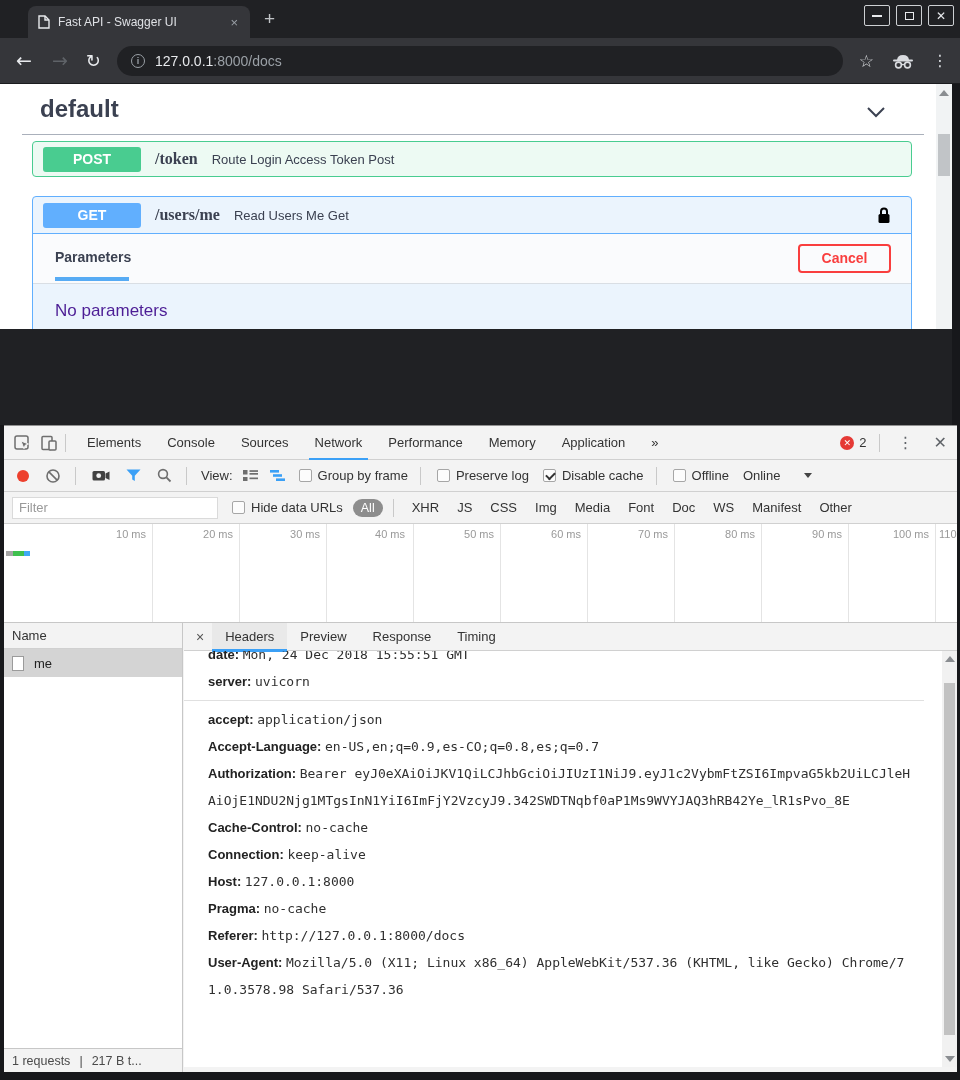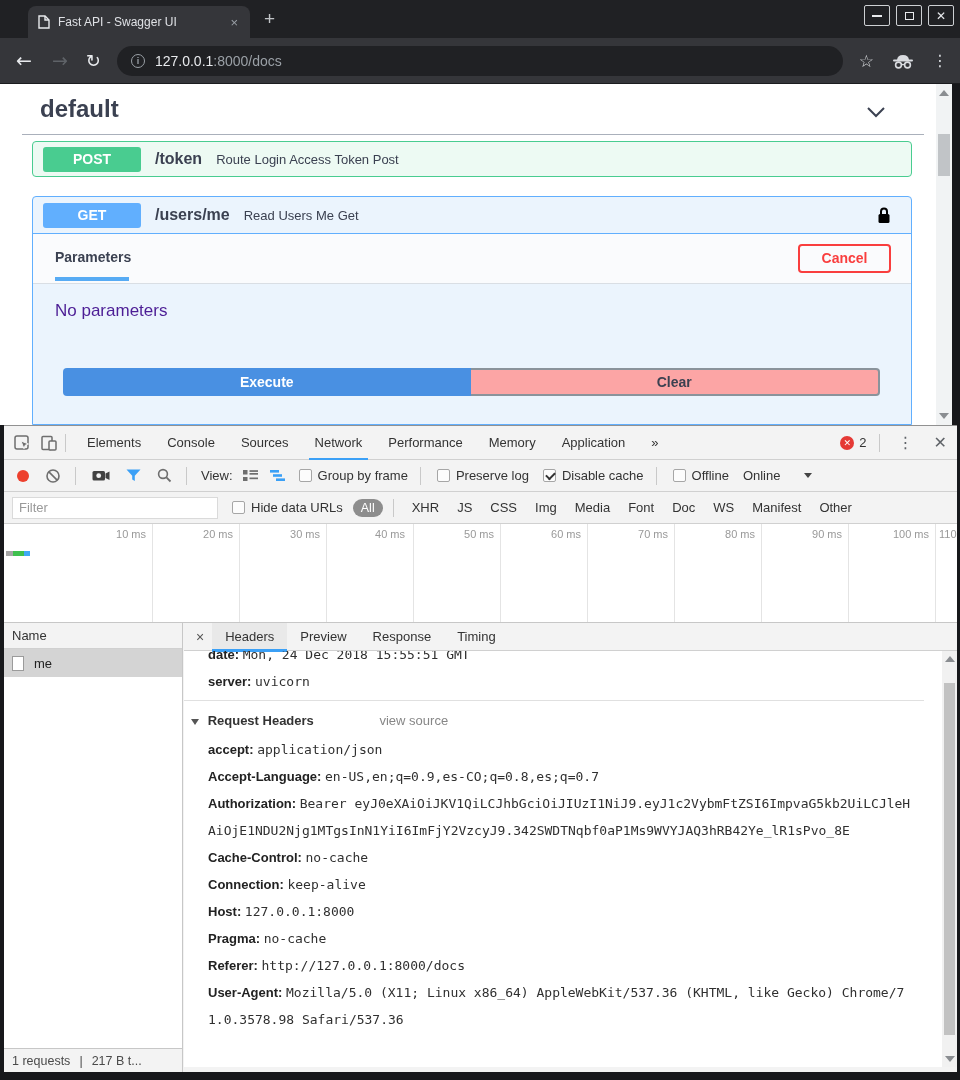--- a/index.html
+++ b/index.html
@@ -38,7 +38,7 @@
   .menu3 { color: #d6d9dc; font-size: 16px; margin-right: 12px; font-family: "DejaVu Sans", sans-serif; }
 
   
-  .page { position: absolute; top: 84px; left: 0; width: 952px; height: 438px; background: #fff; overflow: hidden; padding-left: 43px; }
+  .page { position: absolute; top: 84px; left: 0; width: 952px; height: 245px; background: #fff; overflow: hidden; padding-left: 43px; }
   .sw-title { position: absolute; left: 40px; top: 11px; font-size: 24px; font-weight: bold; color: #3b4151; }
   .sw-chevron { position: absolute; right: 66px; top: 20px; }
   .sw-hr { position: absolute; left: 22px; right: 28px; top: 50px; height: 1px; background: #aab0bb; }

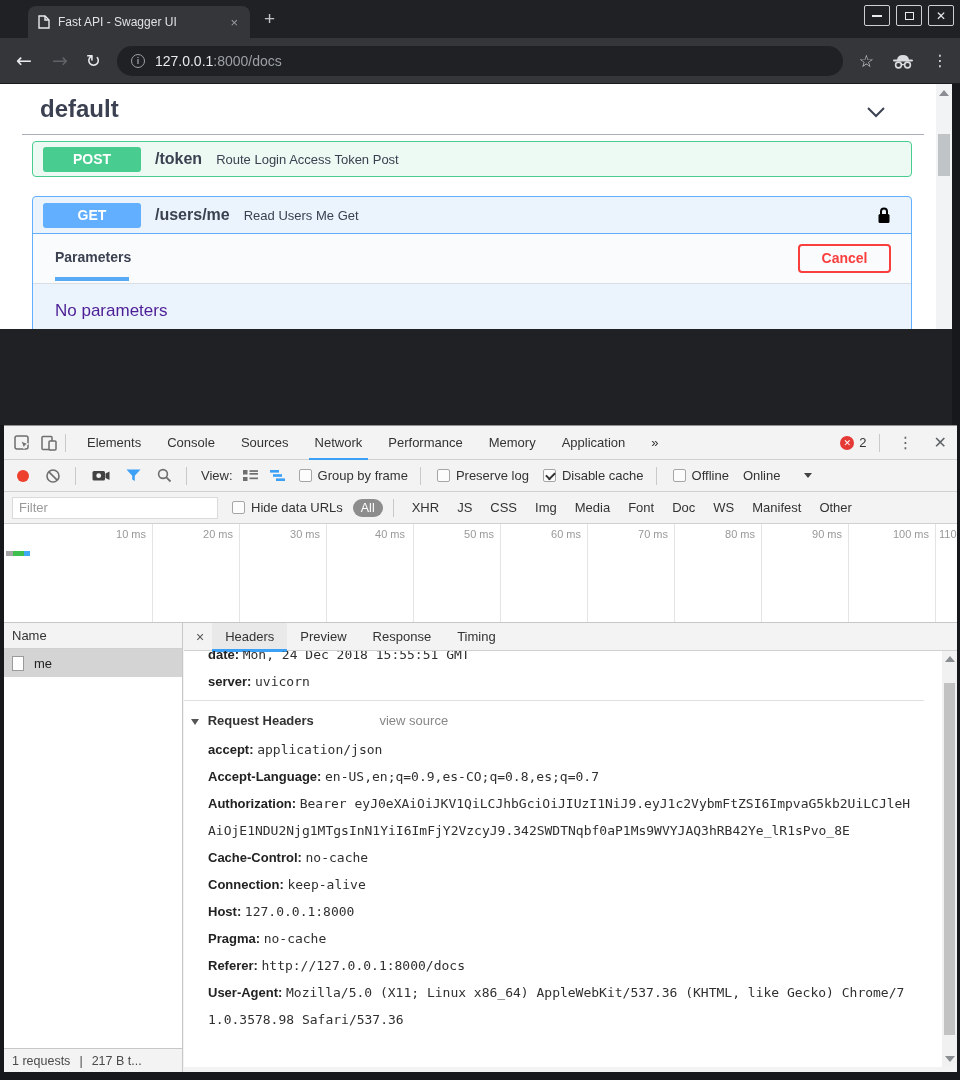--- a/index.html
+++ b/index.html
@@ -54,7 +54,7 @@
             font-size: 14px; text-align: center; line-height: 25px; flex: none; }
   .m-post { background: #49cc90; }
   .m-get  { background: #61affe; }
-  .ep-path { margin-left: 14px; font-family: Liberation Sans, sans-serif; font-weight: bold;
+  .ep-path { margin-left: 14px; font-family: Liberation Serif, serif; font-weight: bold;
              font-size: 16px; color: #3b4151; }
   .ep-sum { margin-left: 14px; font-size: 13px; color: #3b4151; }
   .lock { margin-left: auto; margin-right: 10px; display: flex; }

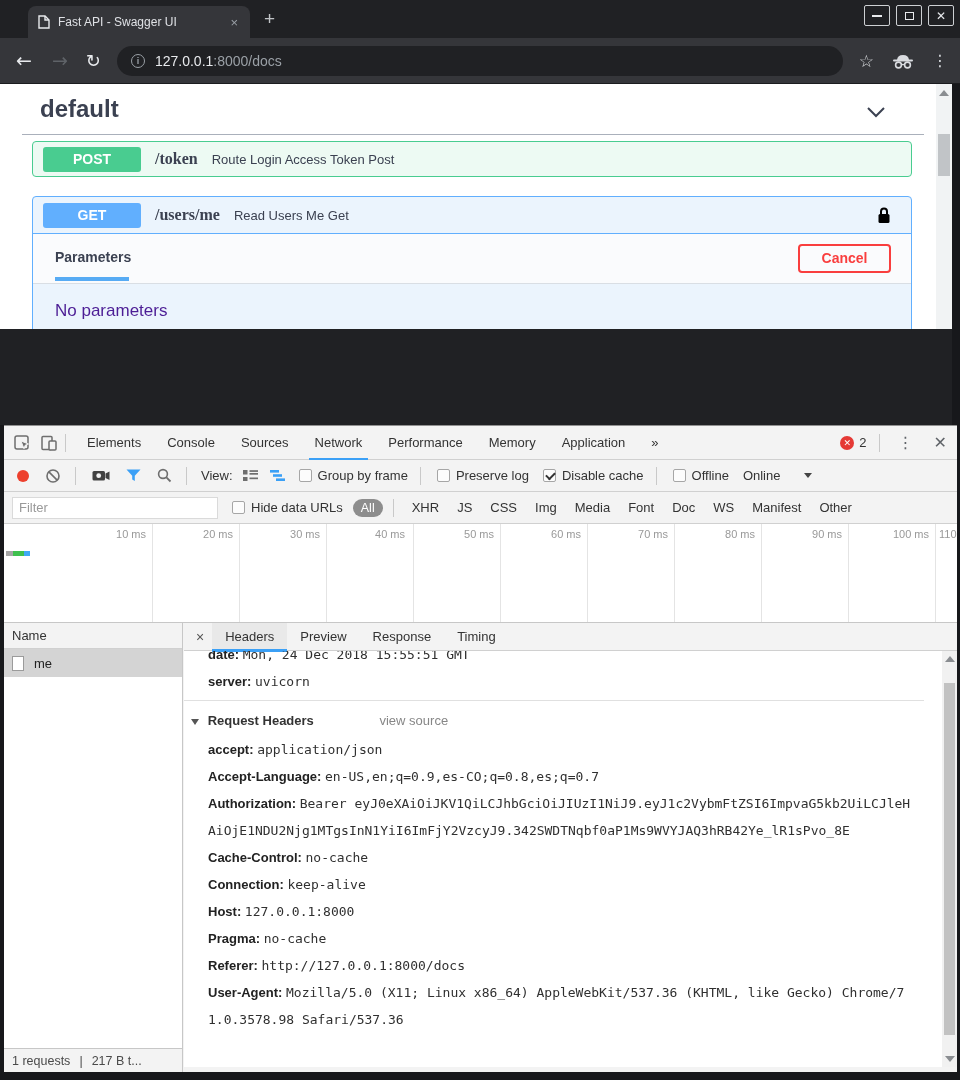--- a/index.html
+++ b/index.html
@@ -435,11 +435,6 @@
           <div class="hl"><span class="hname">date:</span> <span class="hval">Mon, 24 Dec 2018 15:55:51 GMT</span></div>
           <div class="hl"><span class="hname">server:</span> <span class="hval">uvicorn</span></div>
           <div class="dsep"></div>
-          <div class="rh-line">
-            <span class="twister"></span>
-            <span class="rh-title">Request Headers</span>
-            <span class="view-src">view source</span>
-          </div>
           <div class="hl"><span class="hname">accept:</span> <span class="hval">application/json</span></div>
           <div class="hl"><span class="hname">Accept-Language:</span> <span class="hval">en-US,en;q=0.9,es-CO;q=0.8,es;q=0.7</span></div>
           <div class="hl"><span class="hname">Authorization:</span> <span class="hval">Bearer eyJ0eXAiOiJKV1QiLCJhbGciOiJIUzI1NiJ9.eyJ1c2VybmFtZSI6ImpvaG5kb2UiLCJleHAiOjE1NDU2Njg1MTgsInN1YiI6ImFjY2VzcyJ9.342SWDTNqbf0aP1Ms9WVYJAQ3hRB42Ye_lR1sPvo_8E</span></div>

